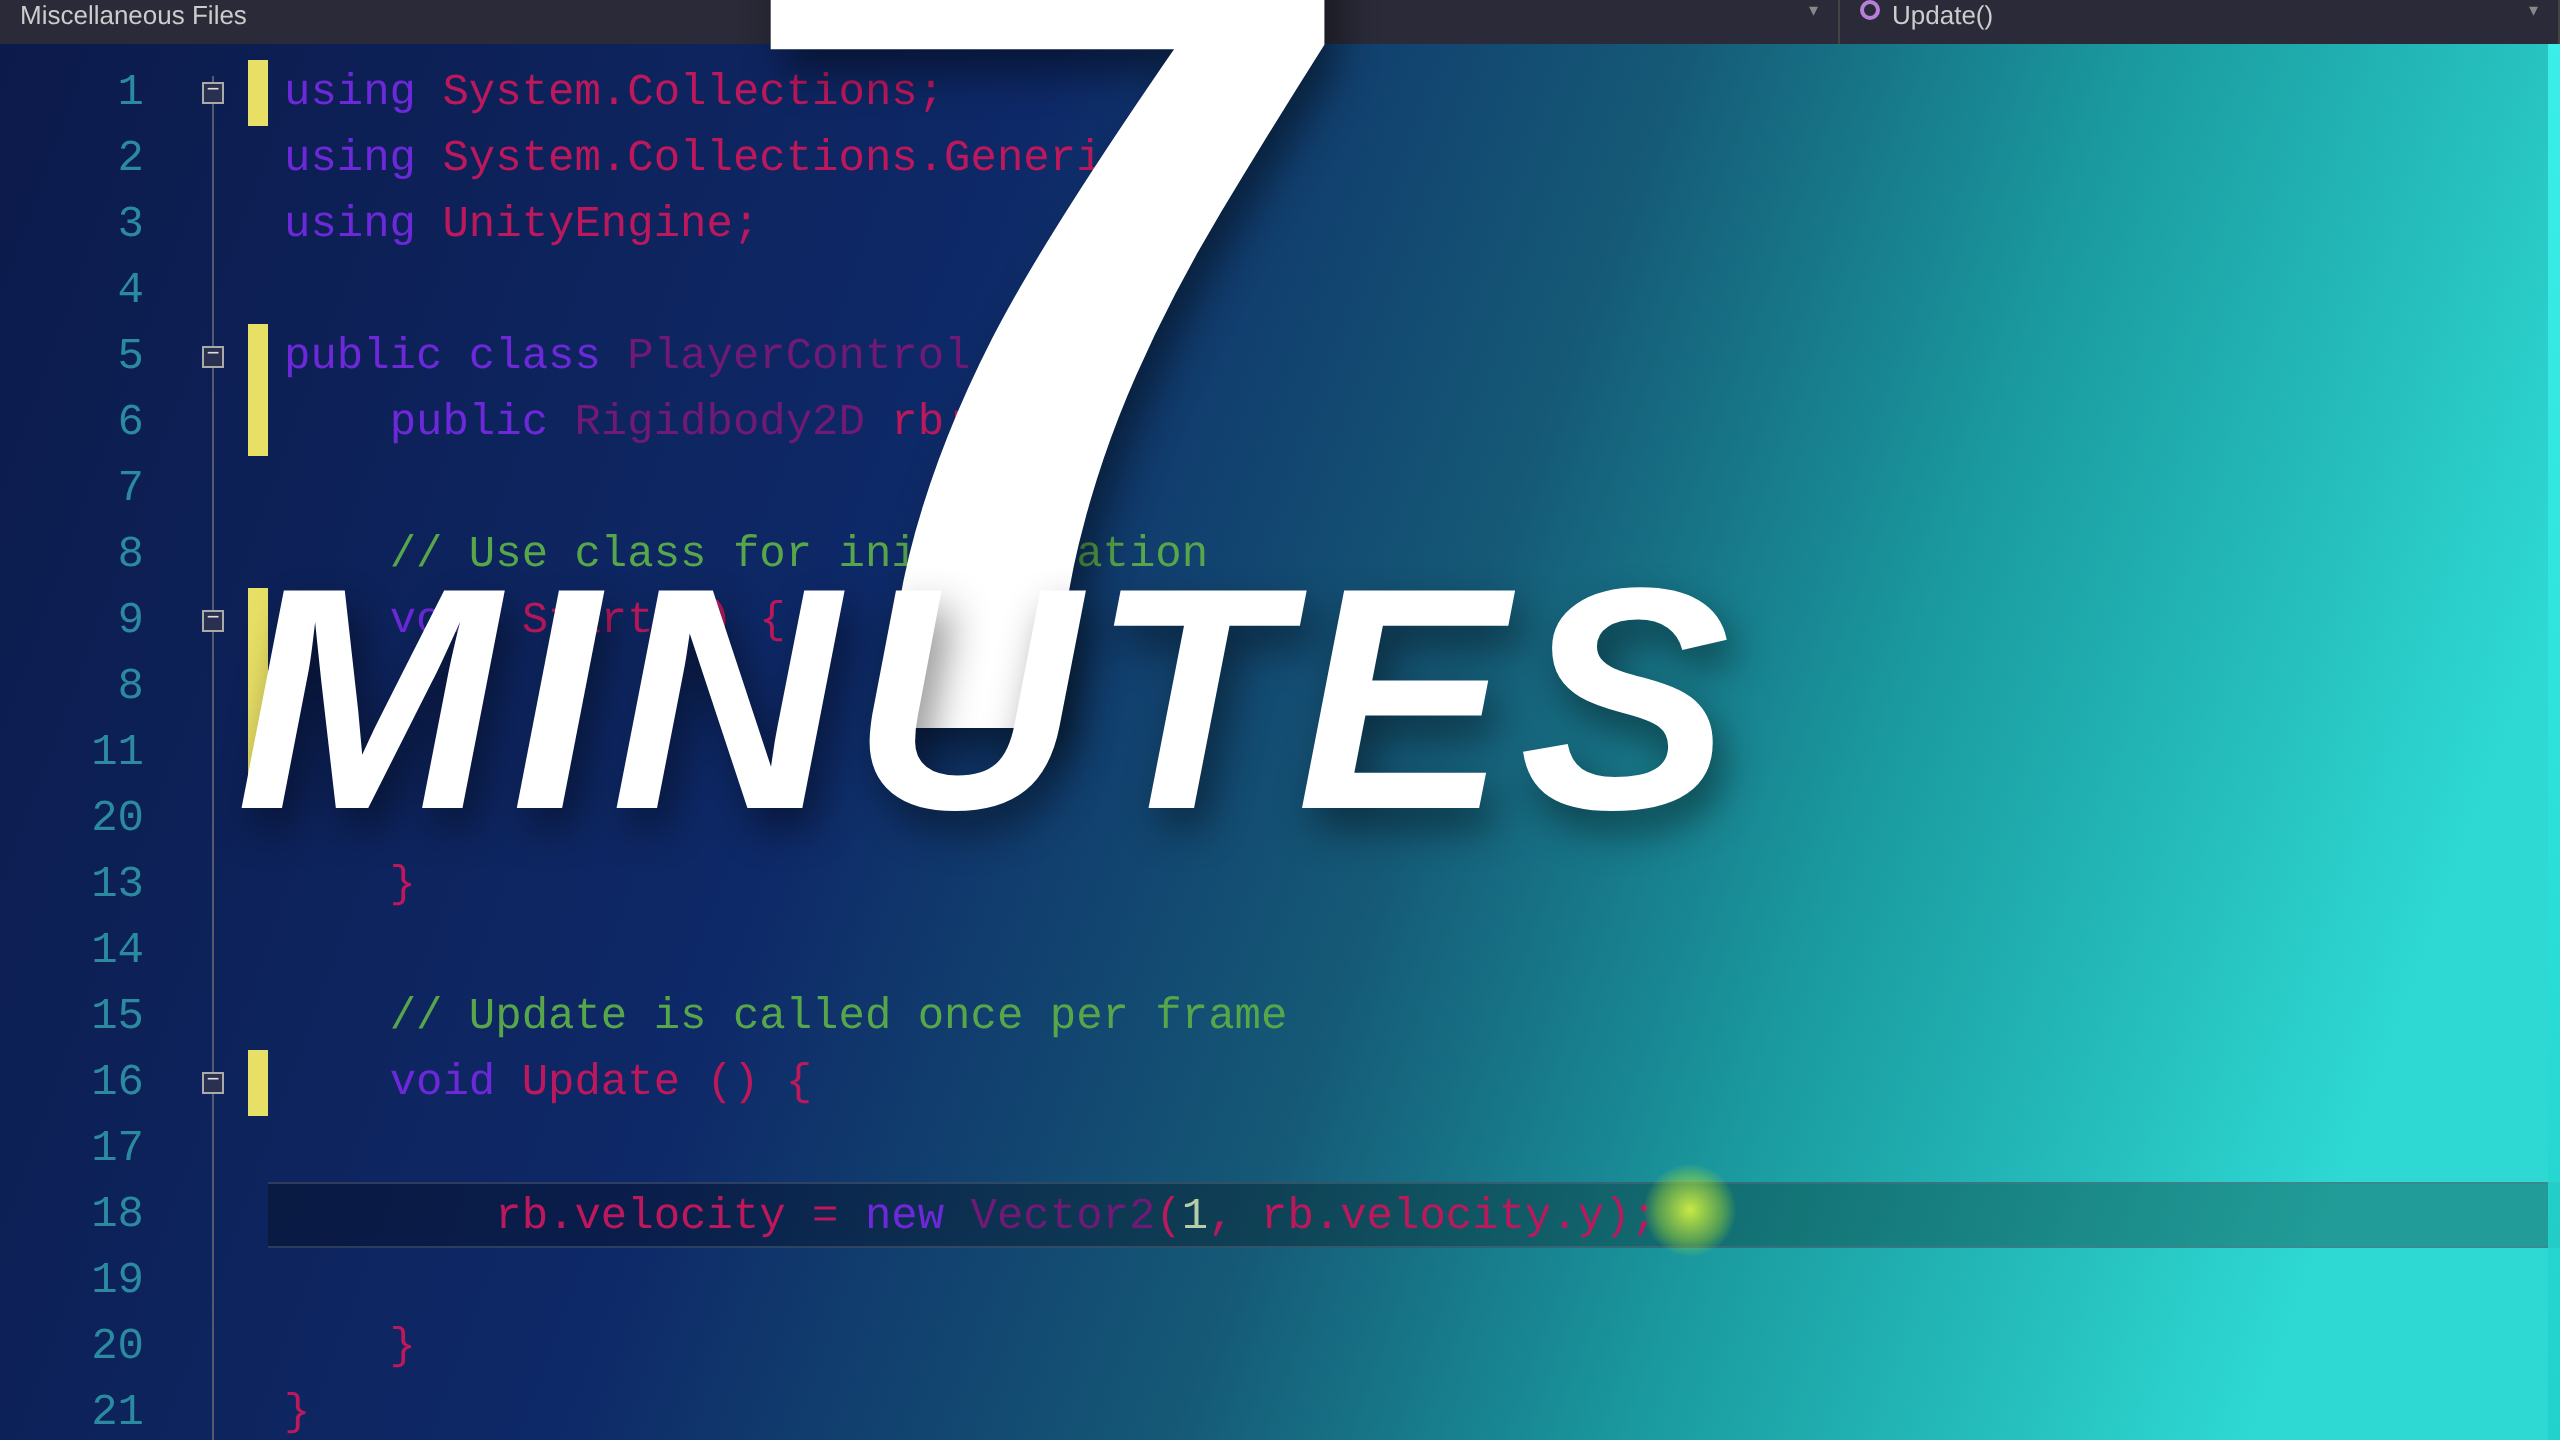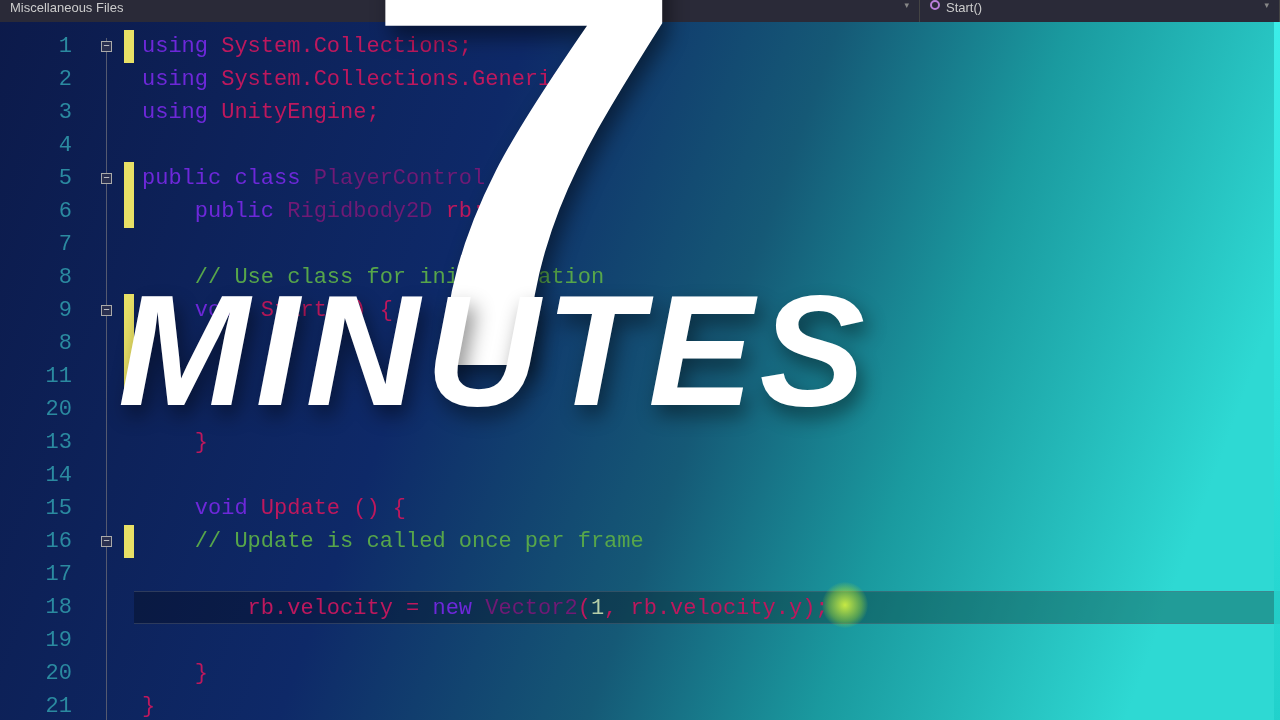--- a/index.html
+++ b/index.html
@@ -173,7 +173,7 @@
   </div>
   <div class="topbar-item" style="width:360px">
     <span class="icon-box icon-method"></span>
-    <span>Start()</span>
+    <span>Update()</span>
     <span style="margin-left:auto" class="dropdown-arrow">▾</span>
   </div>
 </div>

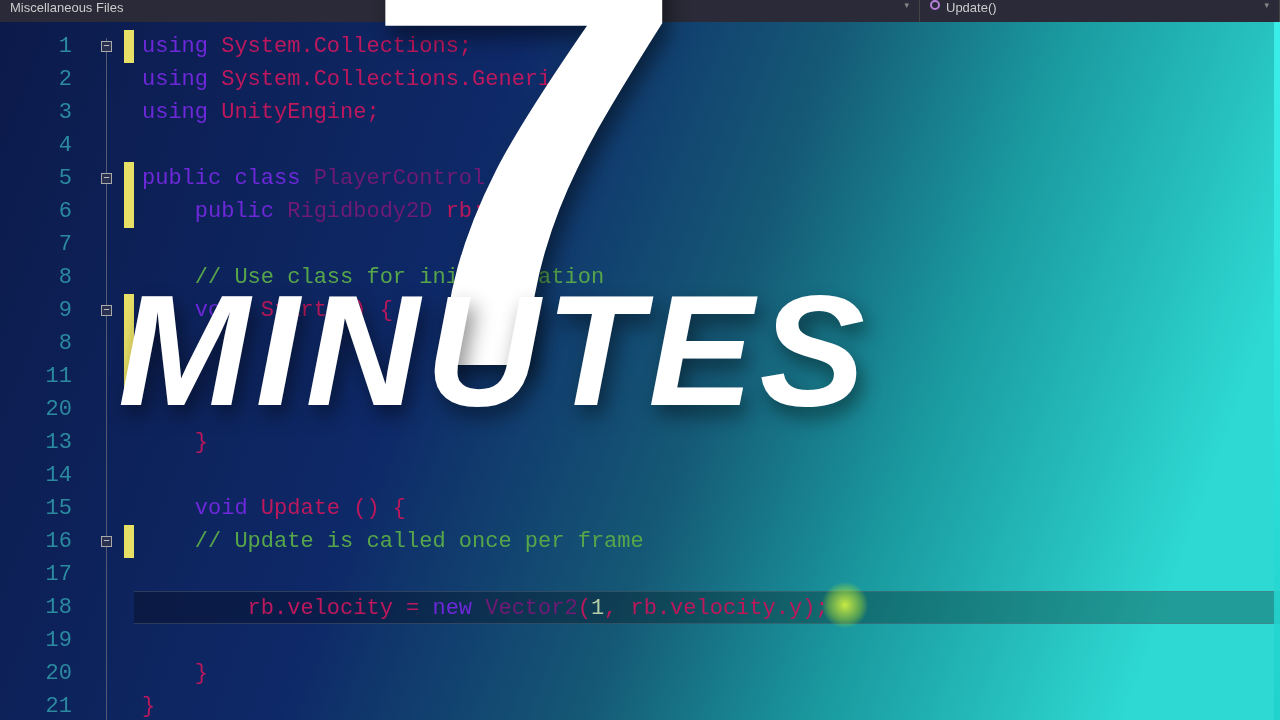--- a/index.html
+++ b/index.html
@@ -248,8 +248,8 @@
       <div class="code-line"></div>
       <div class="code-line"><span class="txt">    }</span></div>
       <div class="code-line"></div>
+      <div class="code-line"><span class="txt">    </span><span class="cm">// Update is called once per frame</span></div>
       <div class="code-line"><span class="txt">    </span><span class="kw">void</span><span class="txt"> Update () {</span></div>
-      <div class="code-line"><span class="txt">    </span><span class="cm">// Update is called once per frame</span></div>
       <div class="code-line"></div>
       <div class="code-line hl"><span class="txt">        rb.velocity = </span><span class="kw">new</span><span class="txt"> </span><span class="cls">Vector2</span><span class="txt">(</span><span class="num">1</span><span class="txt">, rb.velocity.y);</span></div>
       <div class="code-line"></div>

